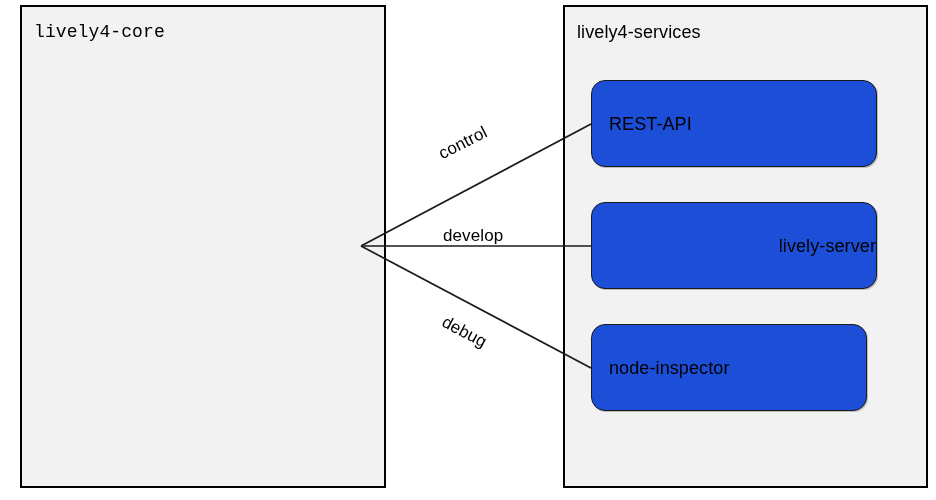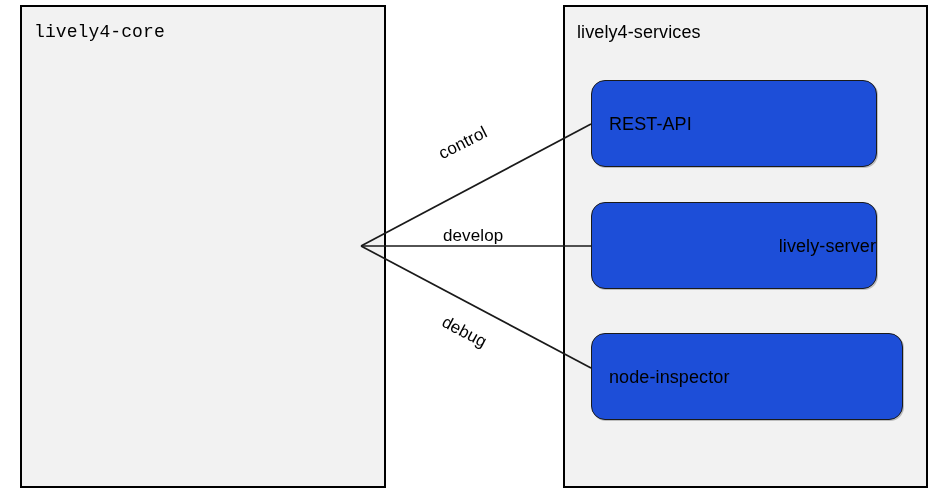--- a/index.html
+++ b/index.html
@@ -64,7 +64,7 @@
   #node-component   { left: 20px;  top: 205px; width: 341px; height: 87px; }
   #node-rest-api    { left: 591px; top: 80px;  width: 286px; height: 87px; }
   #node-lively-srv  { left: 591px; top: 202px; width: 286px; height: 87px; justify-content: flex-end; }
-  #node-node-insp   { left: 591px; top: 324px; width: 312px; height: 87px; margin-top: 9px; }
+  #node-node-insp   { left: 591px; top: 324px; width: 276px; height: 87px; }
 
   
   #edges {

